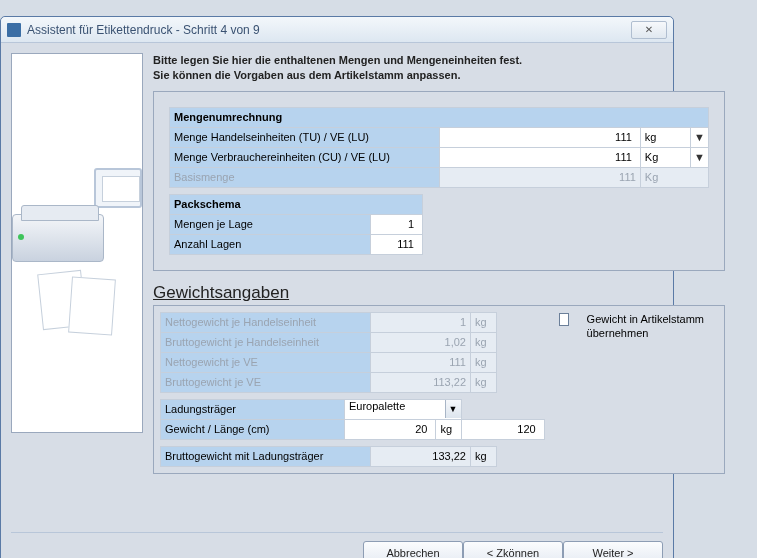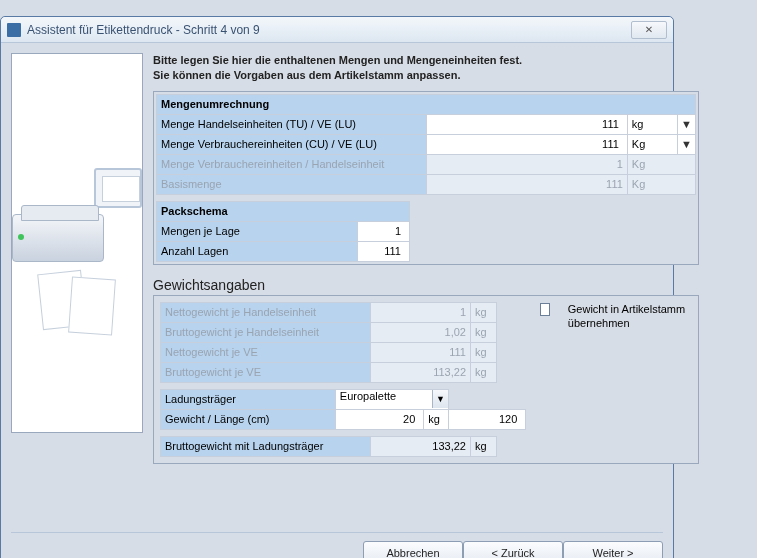--- a/index.html
+++ b/index.html
@@ -89,7 +89,7 @@
   .panel {
     border: 1px solid #9aa8bd;
     background: #d7dde6;
-    padding: 2px;
+    padding: 15px;
     margin-bottom: 6px;
   }
   table.grid {

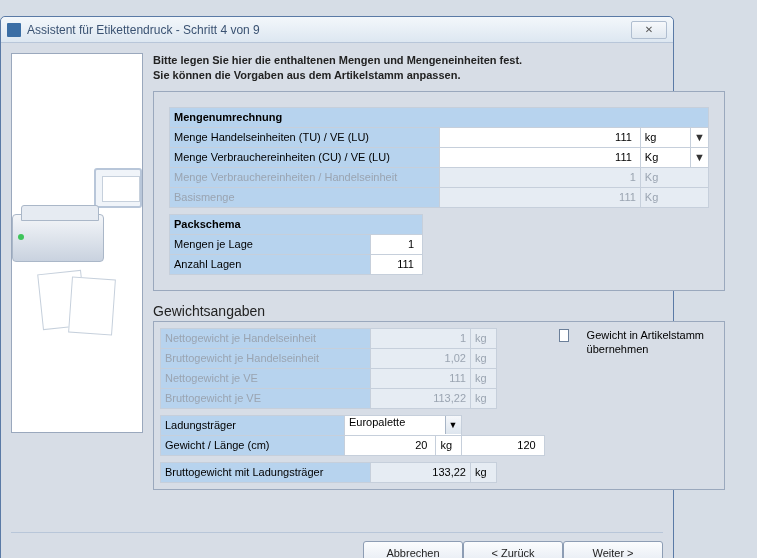--- a/index.html
+++ b/index.html
@@ -287,11 +287,6 @@
               <td class="dd">▼</td>
             </tr>
             <tr>
-              <td class="lbl dim">Menge Verbrauchereinheiten / Handelseinheit</td>
-              <td class="val dim shade">1</td>
-              <td class="unit dim shade" colspan="2">Kg</td>
-            </tr>
-            <tr>
               <td class="lbl dim">Basismenge</td>
               <td class="val dim shade">111</td>
               <td class="unit dim shade" colspan="2">Kg</td>

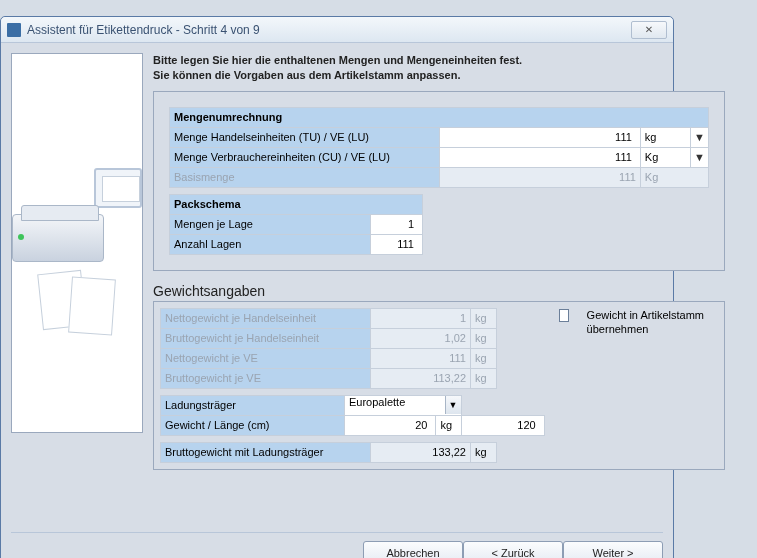--- a/index.html
+++ b/index.html
@@ -82,9 +82,10 @@
     color: #222;
   }
   .section-label {
-    font-size: 14px;
+    font-size: 17px;
     color: #222;
     margin: 6px 0 2px 0;
+    text-decoration: underline;
   }
   .panel {
     border: 1px solid #9aa8bd;

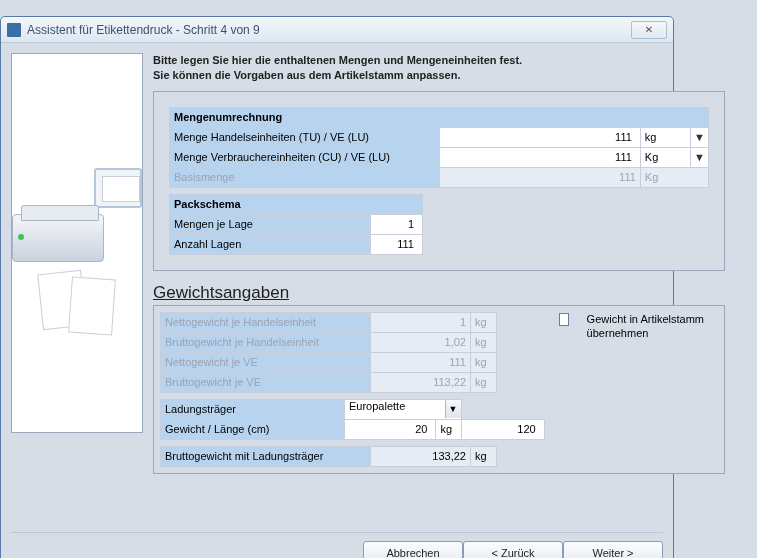--- a/index.html
+++ b/index.html
@@ -414,7 +414,7 @@
             <span><span class="u">A</span><span>bbrechen</span></span>
           </button>
         <button class="btn">
-            <span><span>&lt; </span><span class="u">Z</span><span>urück</span></span>
+            <span><span>&lt; </span><span class="u">Z</span><span>können</span></span>
           </button>
         <button class="btn">
             <span><span class="u">W</span><span>eiter &gt;</span></span>

